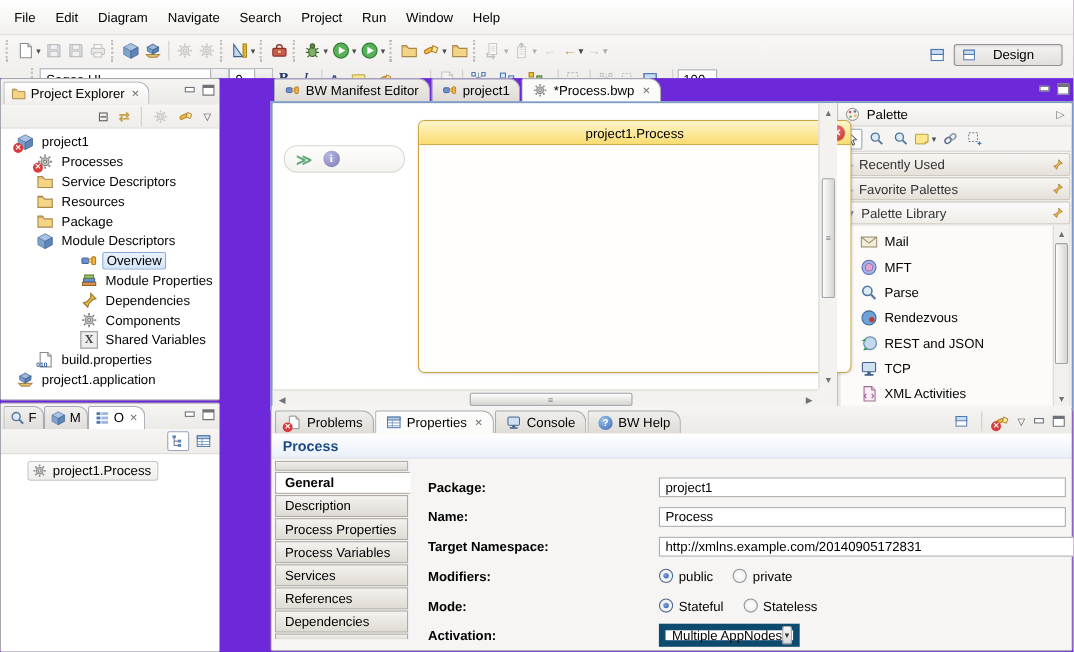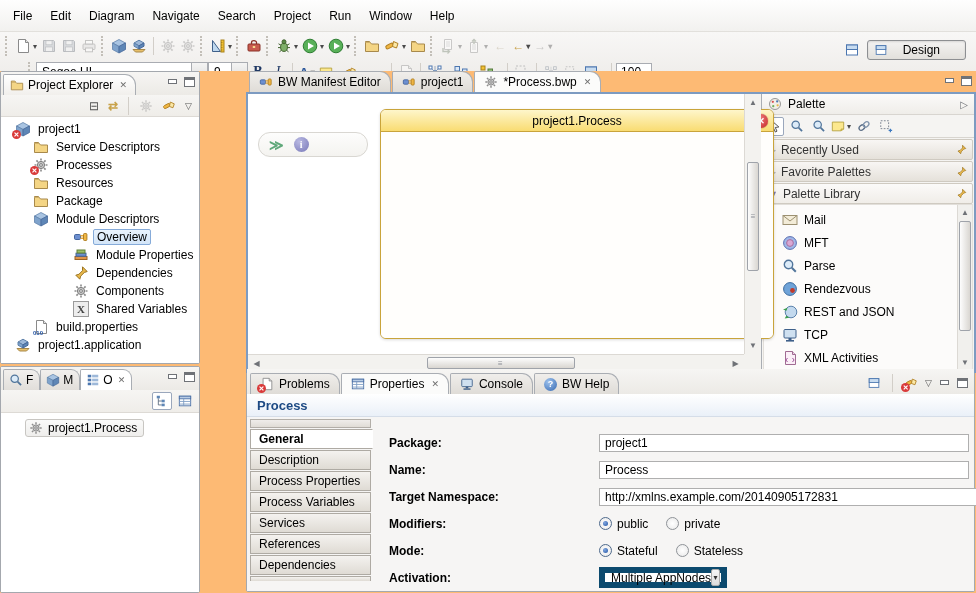--- a/index.html
+++ b/index.html
@@ -38,7 +38,7 @@
                background:linear-gradient(#F4F3F2,#E2E0DC); box-shadow:inset 0 1px 2px rgba(0,0,0,.12); }
 
   
-  .workbench { position:absolute; top:71px; left:0; right:0; bottom:0; display:flex; background:#fdba74; }
+  .workbench { position:absolute; top:71px; left:0; right:0; bottom:0; display:flex; background:#6d28d9; }
   .left-col { width:200px; display:flex; flex-direction:column; }
   .right-col { flex:1; display:flex; flex-direction:column; min-width:0;padding-left:44px; }
   .panel { border:1px solid #A4A8AE; background:#F3F2F0; display:flex; flex-direction:column; border-radius:2px; }

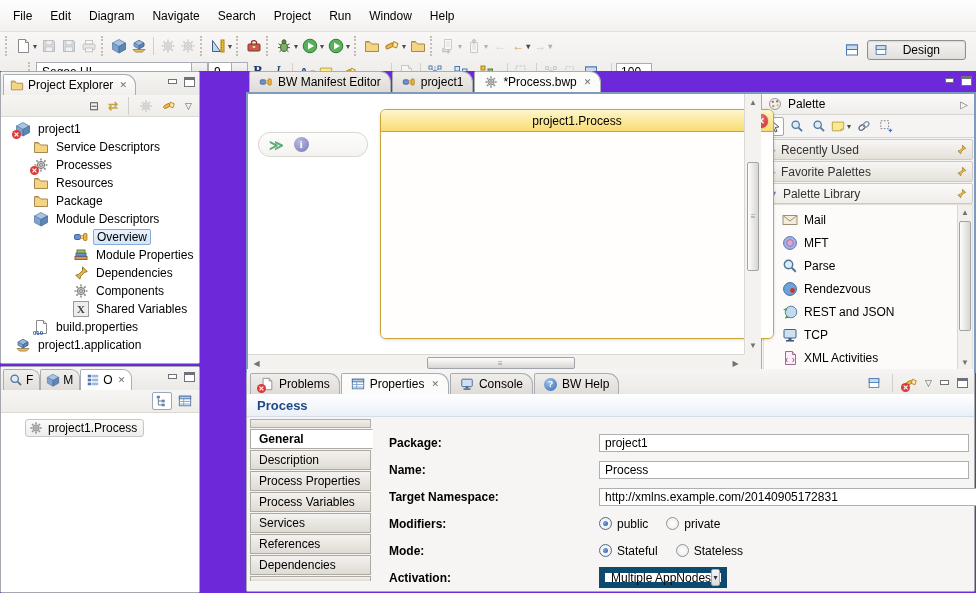--- a/index.html
+++ b/index.html
@@ -628,12 +628,6 @@
             <span class="lbl">project1</span>
           </div>
           <div class="tree-item d1">
-            <svg class="ic16">
-                <use href="#i-folder"></use>
-              </svg>
-            <span class="lbl">Service Descriptors</span>
-          </div>
-          <div class="tree-item d1">
             <span class="badge-wrap">
                 <svg class="ic16">
                   <use href="#i-gear"></use>
@@ -641,6 +635,12 @@
                 <span class="badge-x">✕</span>
               </span>
             <span class="lbl">Processes</span>
+          </div>
+          <div class="tree-item d1">
+            <svg class="ic16">
+                <use href="#i-folder"></use>
+              </svg>
+            <span class="lbl">Service Descriptors</span>
           </div>
           <div class="tree-item d1">
             <svg class="ic16">

